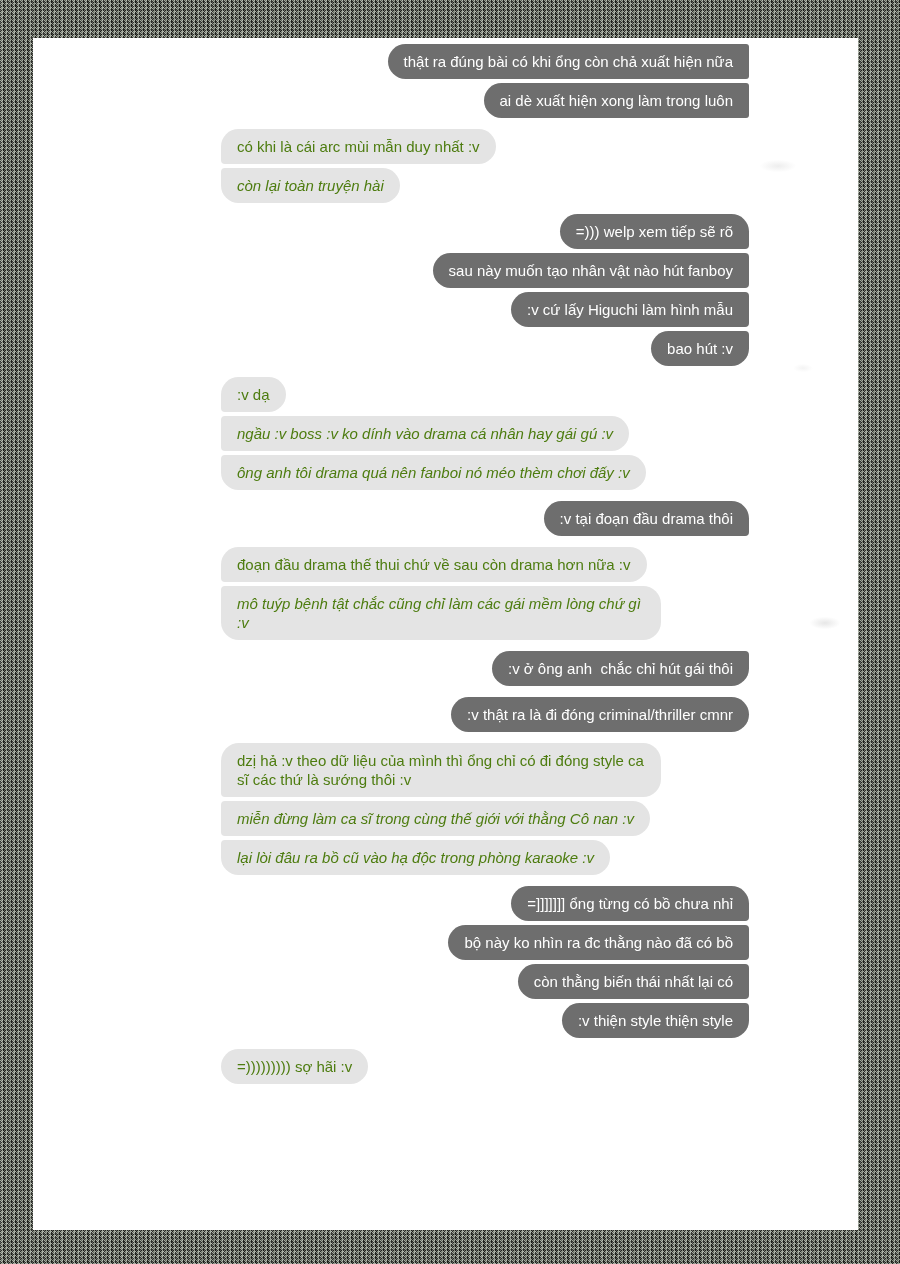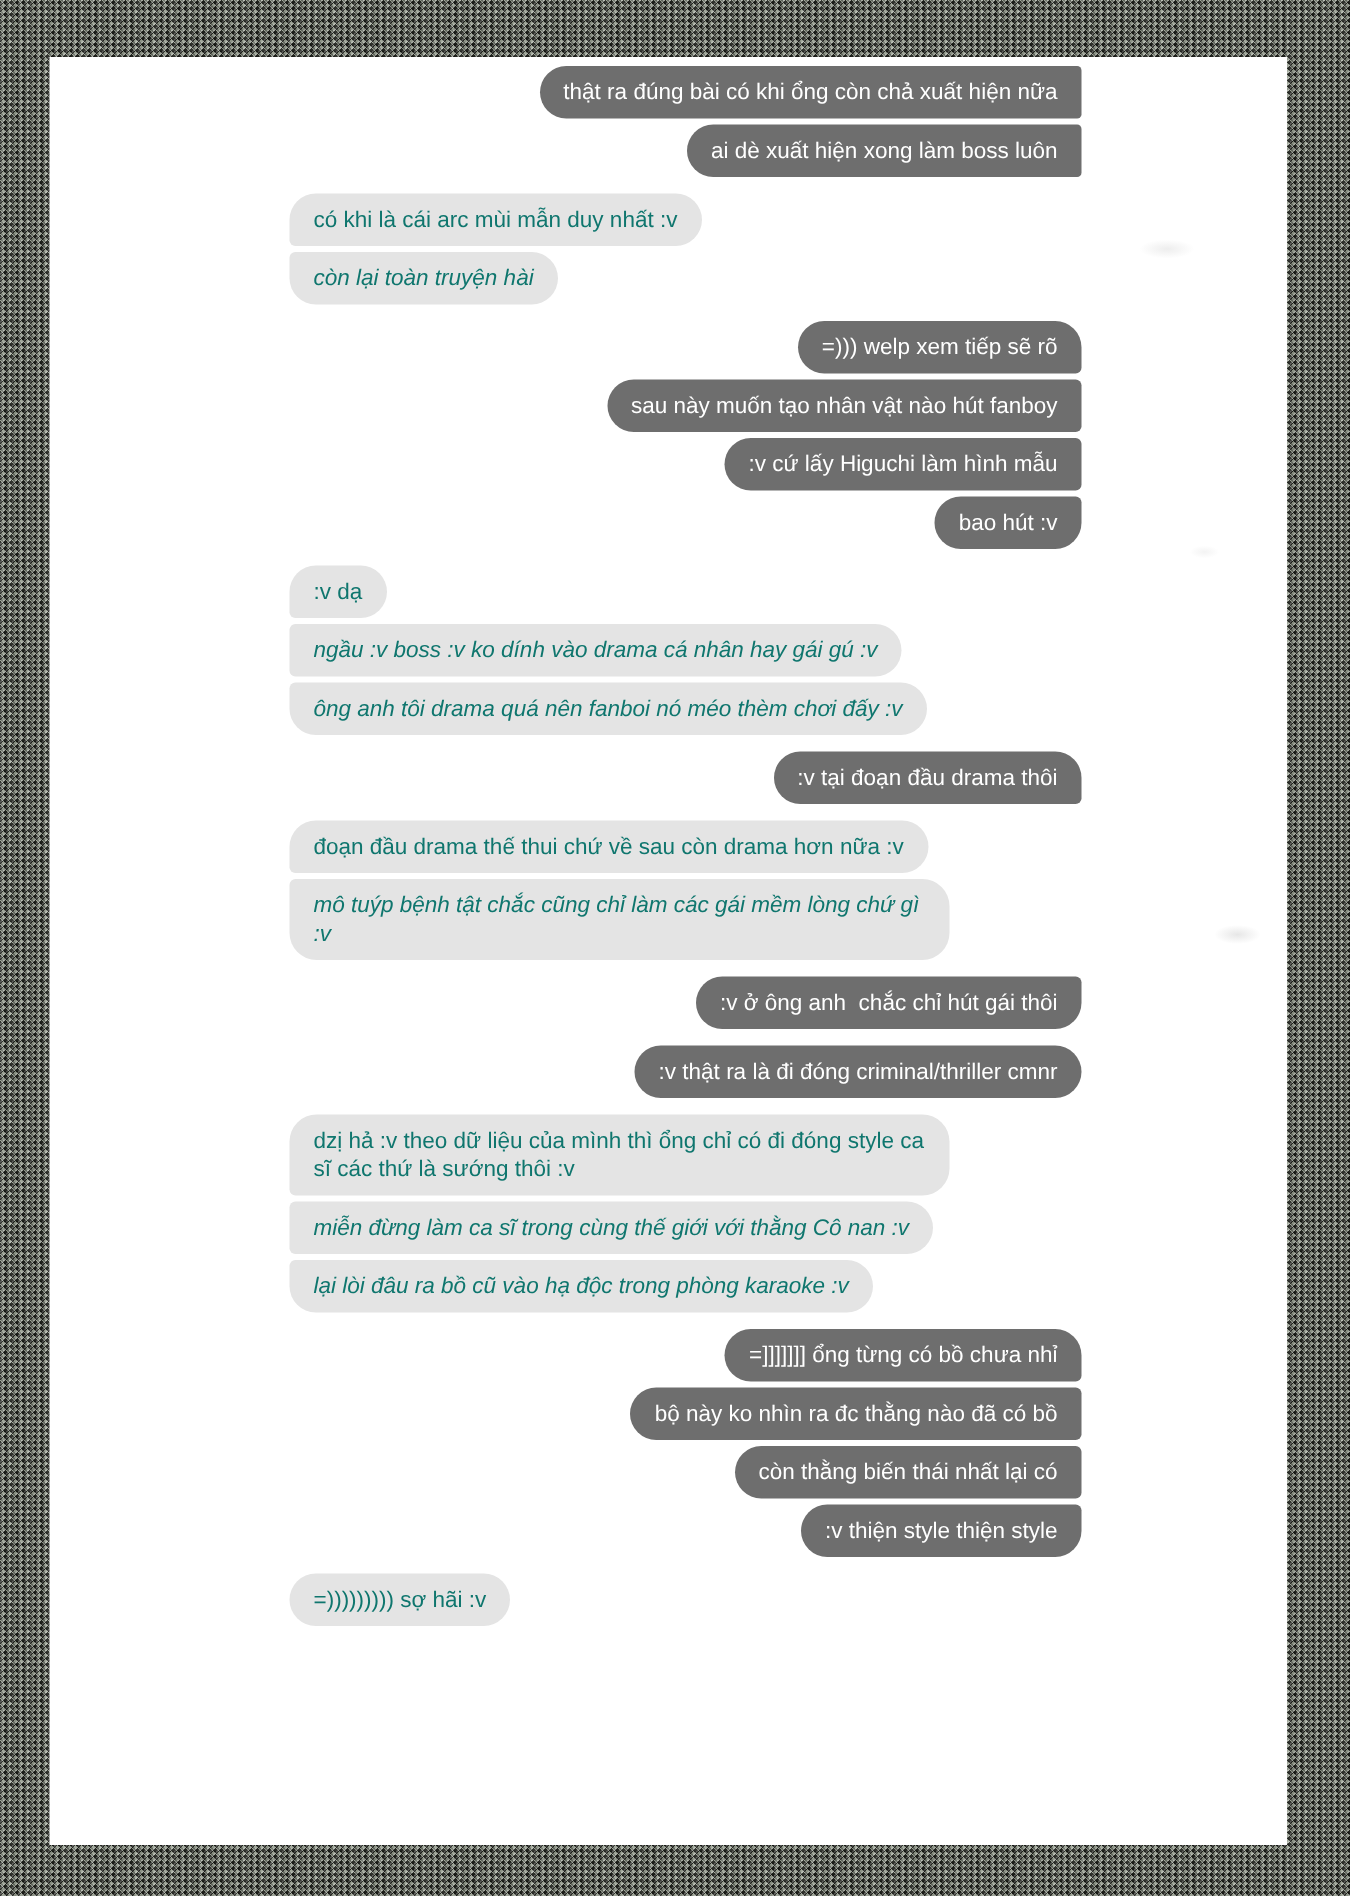--- a/index.html
+++ b/index.html
@@ -31,7 +31,7 @@
     box-sizing:border-box;
     width:100%; height:100%;
     padding:6px 137px 4px 160px;
-    display:flex; flex-direction:column;
+    display:flex; flex-direction:column;margin-left:28px;
   }
   .group{ display:flex; flex-direction:column; margin-bottom:11px; }
   .group:last-child{ margin-bottom:0; }

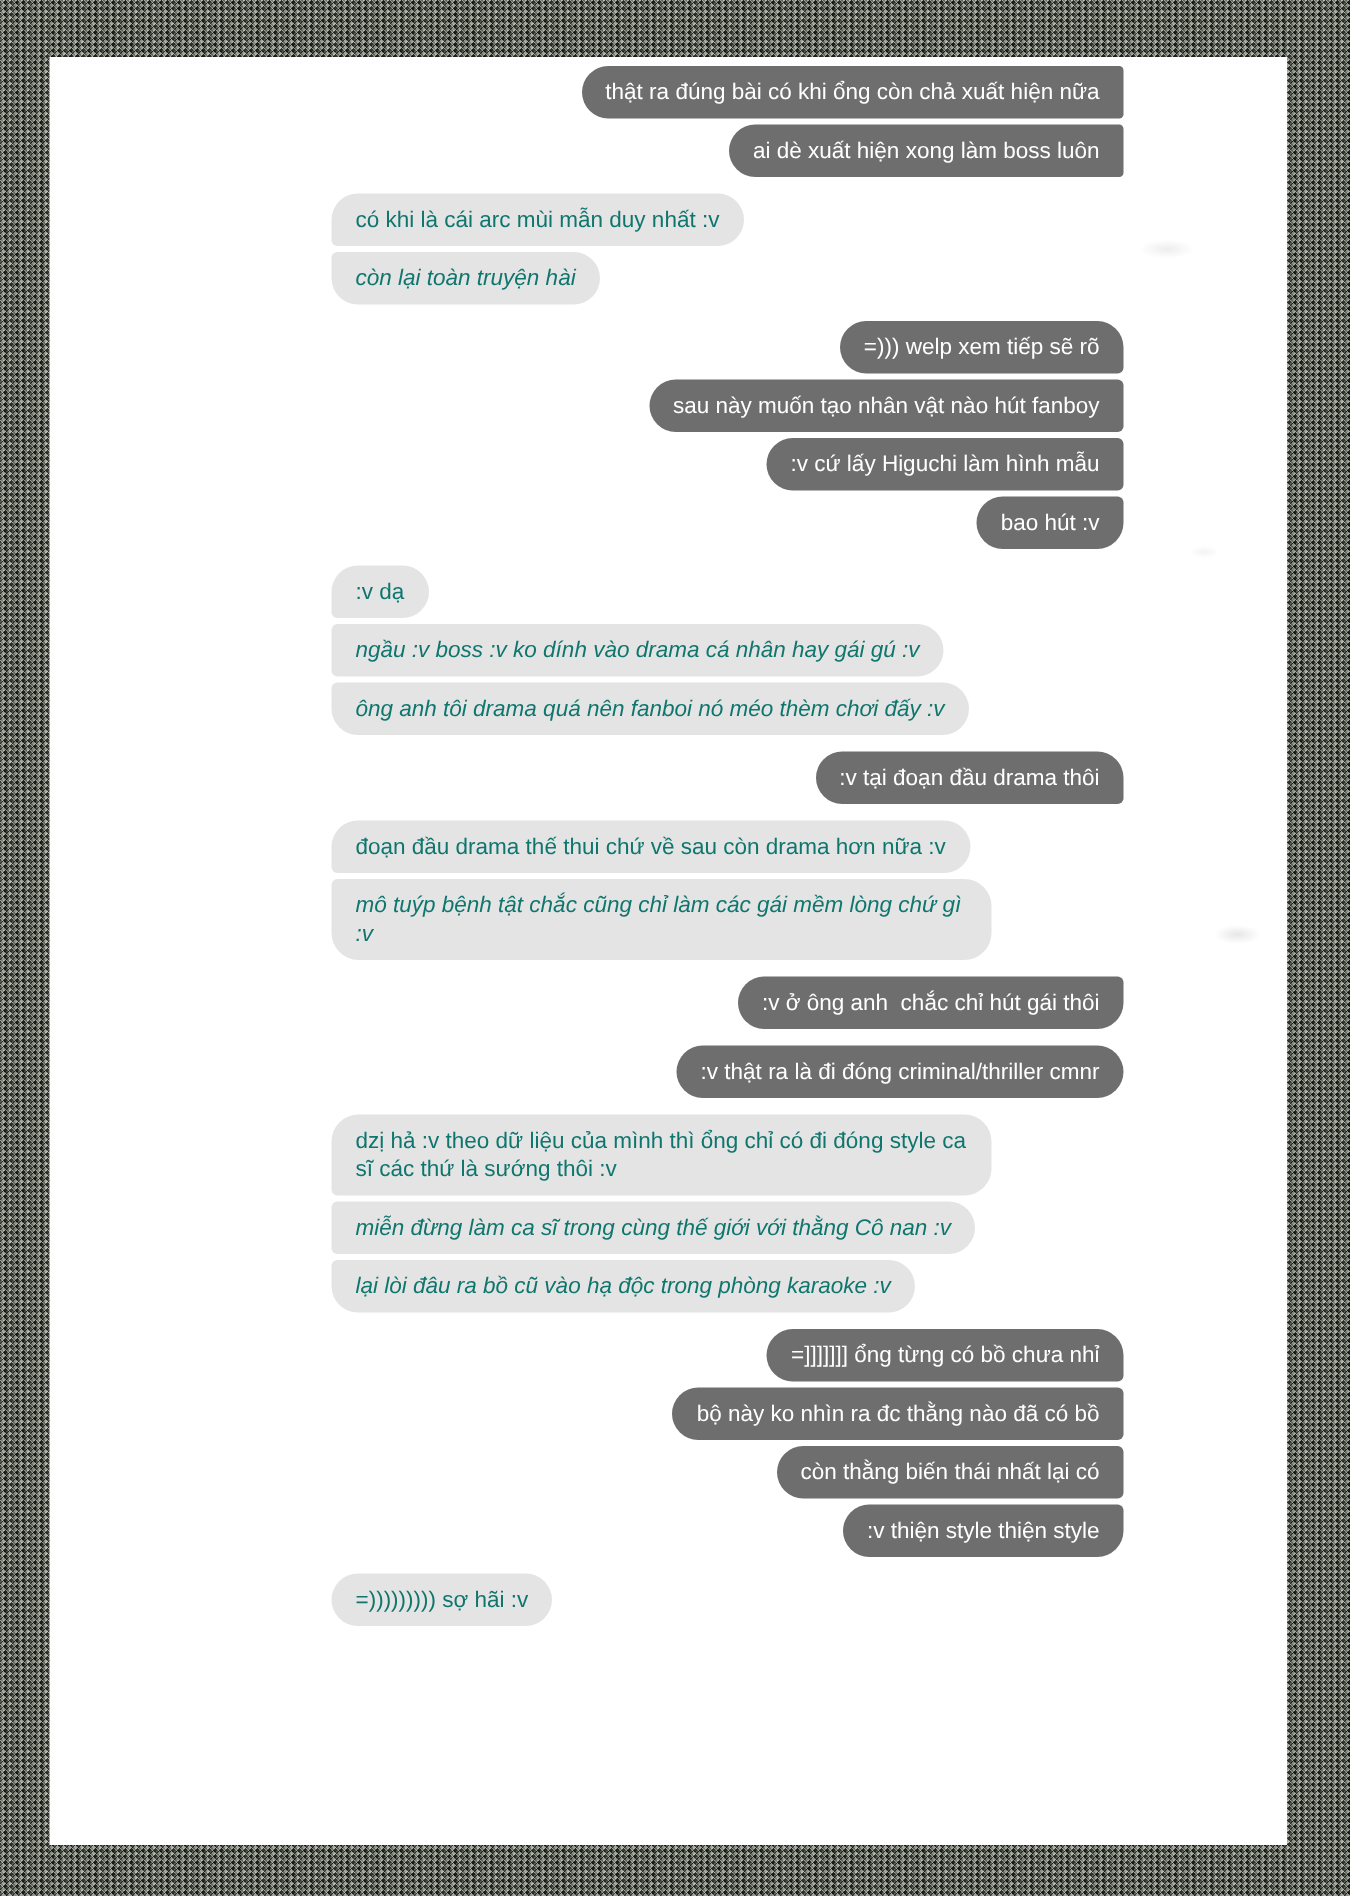--- a/index.html
+++ b/index.html
@@ -69,7 +69,7 @@
     <div class="chat">
         <div class="group right">
           <div class="bubble c-flat">thật ra đúng bài có khi ổng còn chả xuất hiện nữa</div>
-          <div class="bubble c-flat">ai dè xuất hiện xong làm boss luôn</div>
+          <div class="bubble c-flat">ai dè xuất hiện xong làm trong luôn</div>
         </div>
         <div class="group left">
           <div class="bubble c-first">có khi là cái arc mùi mẫn duy nhất :v</div>

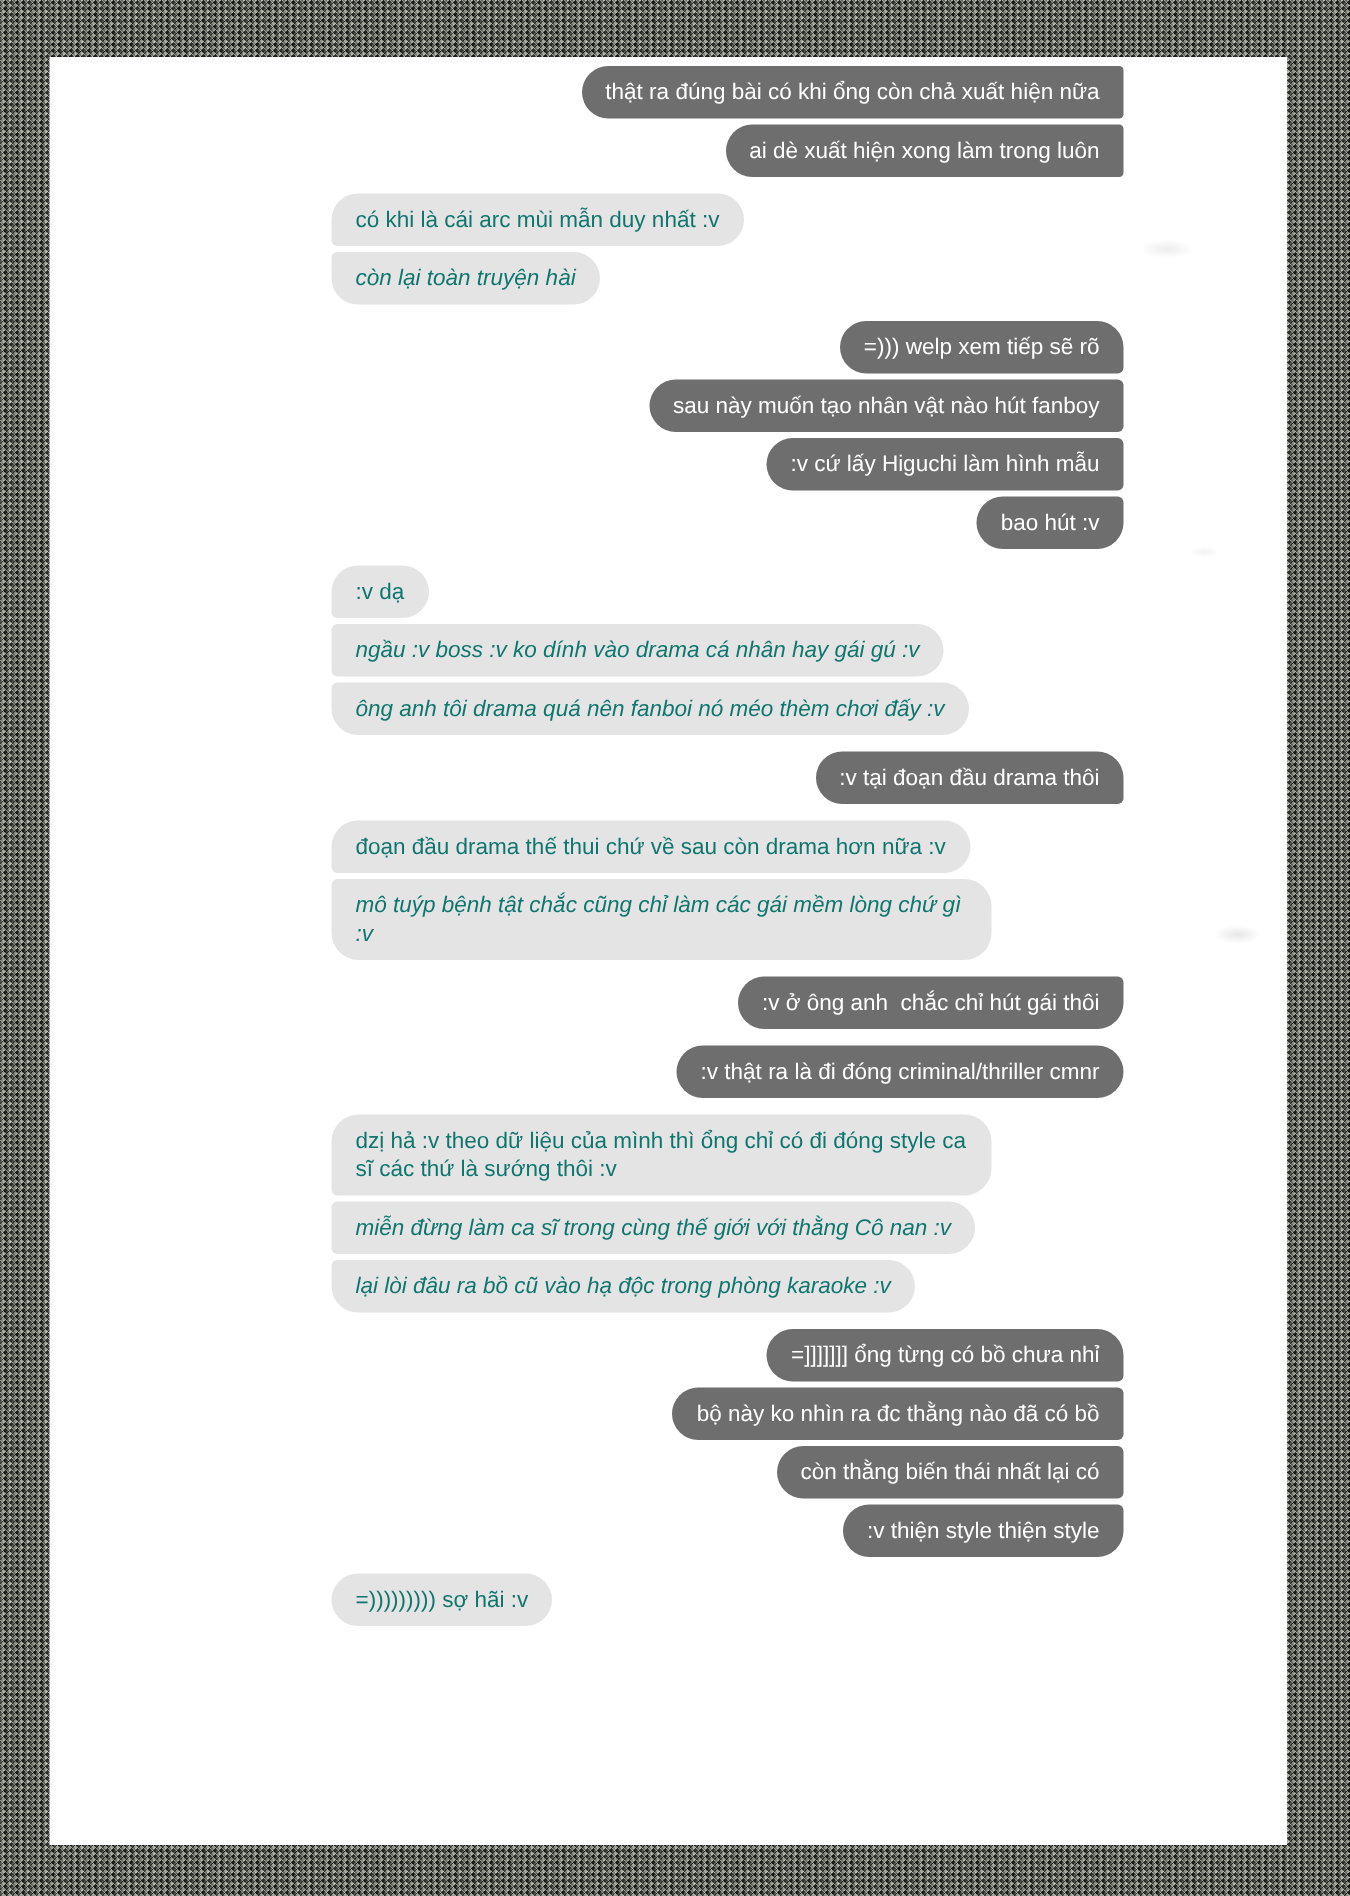--- a/index.html
+++ b/index.html
@@ -49,7 +49,7 @@
   }
   .bubble:last-child{ margin-bottom:0; }
   .group.right .bubble{ background:#6e6e6e; color:#ffffff; max-width:390px; text-align:left; }
-  .group.left  .bubble{ background:#e4e4e4; color:#0f766e; }
+  .group.left  .bubble{ background:#e4e4e4; color:#4d7c0f; }
   
   .group.right .bubble.c-first { border-radius:18px 18px 4px 18px; }
   .group.right .bubble.c-middle{ border-radius:18px 4px 4px 18px; }

